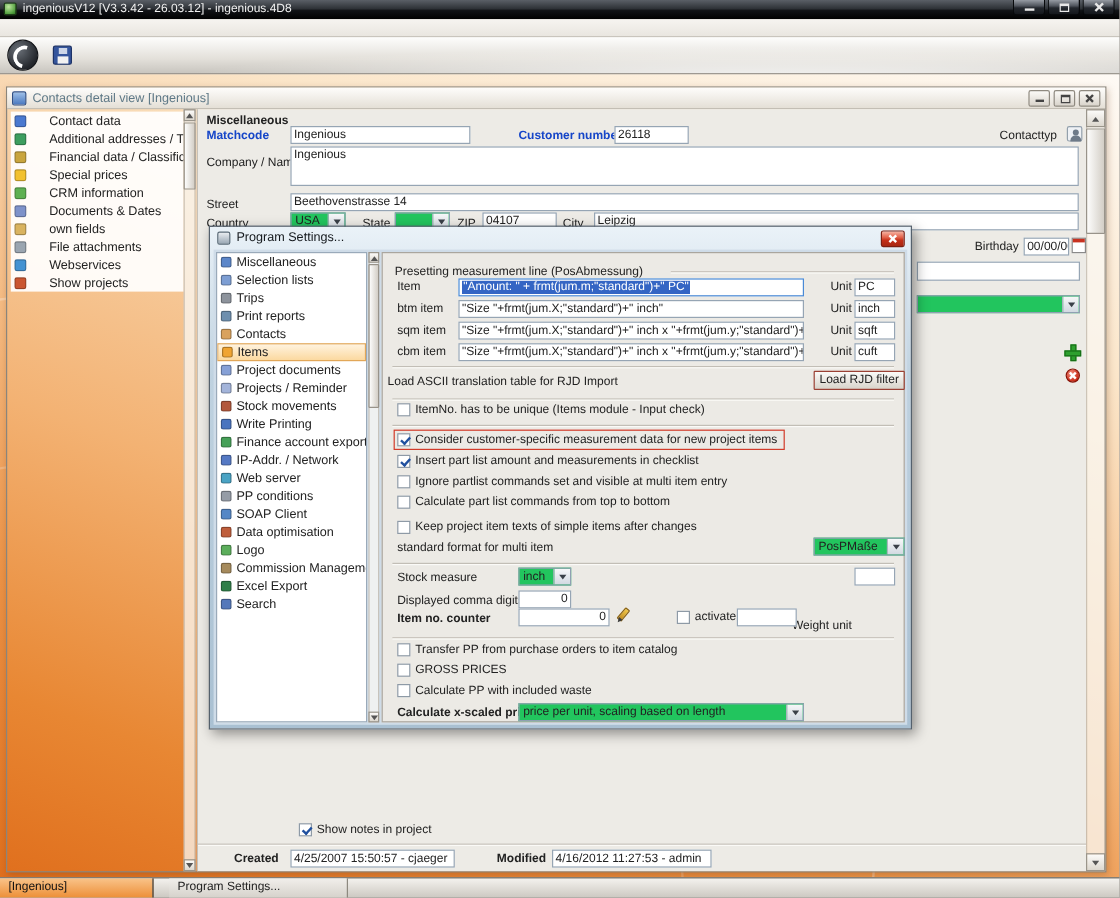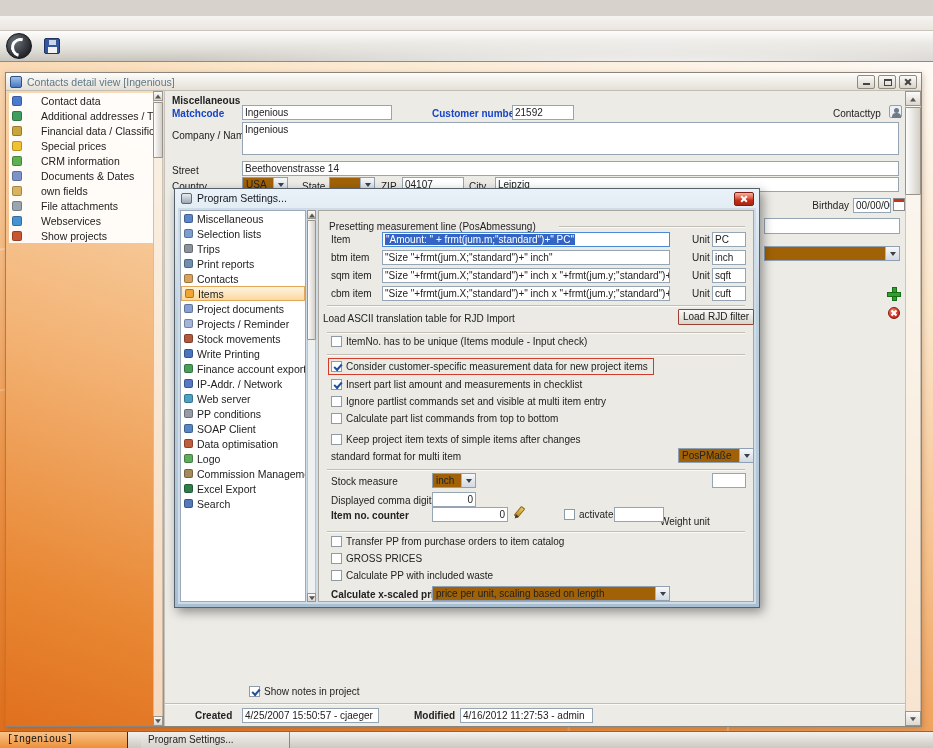--- a/index.html
+++ b/index.html
@@ -152,6 +152,19 @@
 
 <div class="screen">
 
+  <div class="titlebar">
+    <span class="t-icon"></span>
+    <span class="t-text">ingeniousV12 [V3.3.42 - 26.03.12] - ingenious.4D8</span>
+    <span class="tb-btns">
+      <span class="tb-btn">
+          <span class="g-dash"></span>
+        </span>
+      <span class="tb-btn">
+          <span class="g-box"></span>
+        </span>
+      <span class="tb-btn xbars"></span>
+    </span>
+  </div>
 
   <div class="menubar">
     <span class="menu-item">File</span>

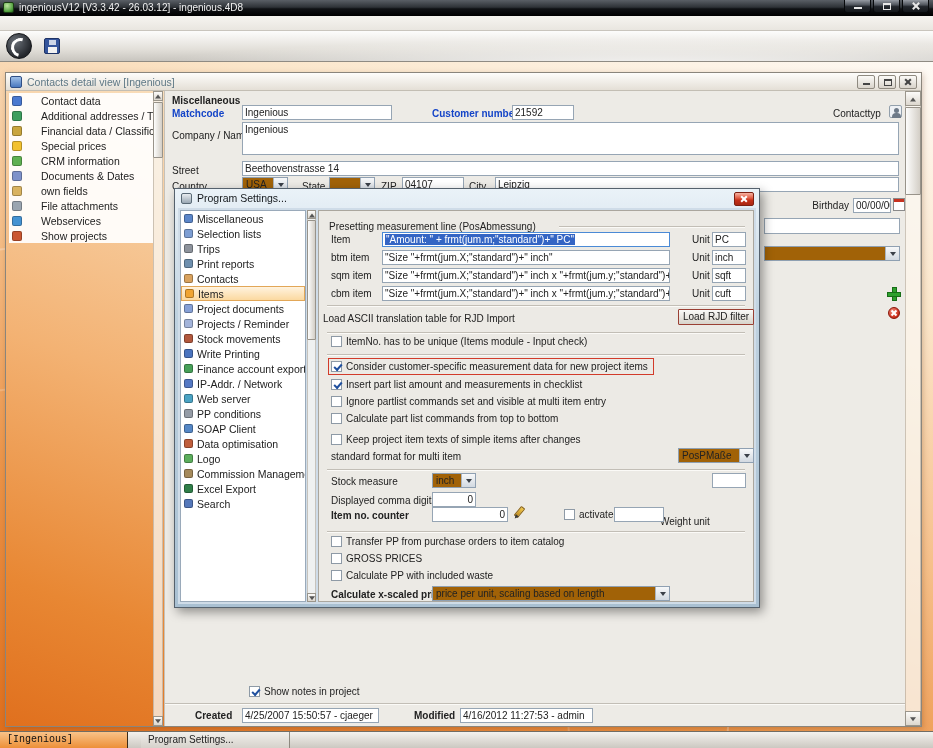--- a/index.html
+++ b/index.html
@@ -255,7 +255,7 @@
           <div class="lbl blue" style="left:7px; top:16px;">Matchcode</div>
           <div class="tf" style="left:77px; top:14px; width:150px;">Ingenious</div>
           <div class="lbl blue" style="left:267px; top:16px;">Customer number</div>
-          <div class="tf" style="left:347px; top:14px; width:62px;">21592</div>
+          <div class="tf" style="left:347px; top:14px; width:62px;">26118</div>
           <div class="lbl" style="left:668px; top:16px;">Contacttyp</div>
           <div class="person-ic" style="left:724px; top:14px;"></div>
 

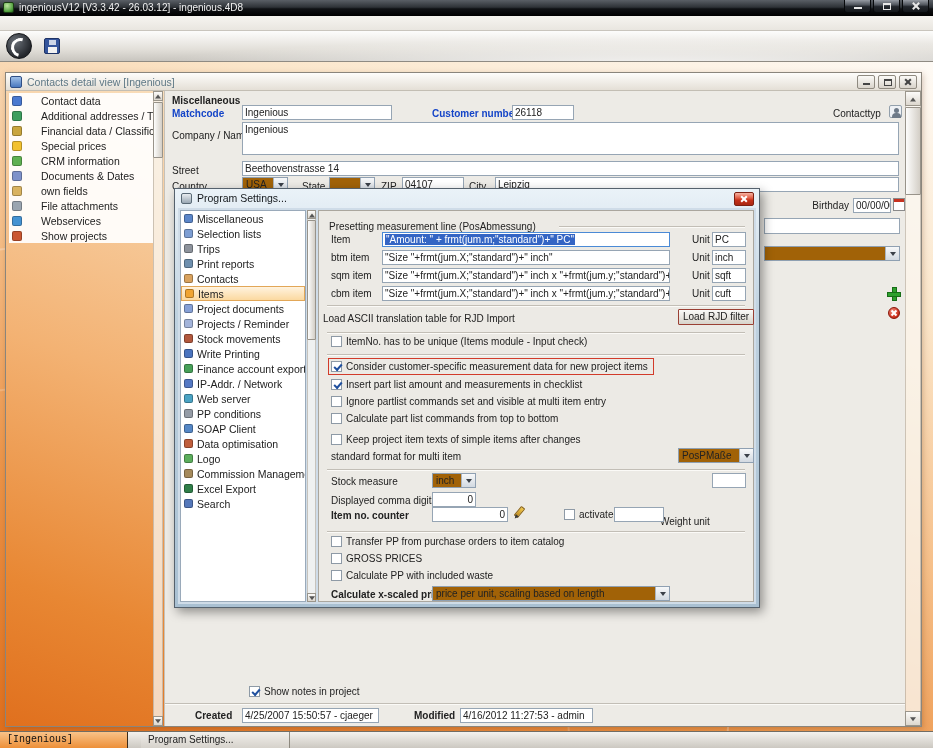--- a/index.html
+++ b/index.html
@@ -88,7 +88,7 @@
   .tf { position:absolute; background:#fff; border:1px solid #96a5b4; height:15px; line-height:13px; font-size:10px; padding:0 2px; color:#222; white-space:nowrap; overflow:hidden; }
   .tf.multi { line-height:13px; }
   .ra { text-align:right; }
-  .combo { position:absolute; background:#a16207; border:1px solid #8fa0b2; height:15px; line-height:13px; font-size:10px; padding:0 16px 0 3px; white-space:nowrap; overflow:hidden; }
+  .combo { position:absolute; background:#22c55e; border:1px solid #8fa0b2; height:15px; line-height:13px; font-size:10px; padding:0 16px 0 3px; white-space:nowrap; overflow:hidden; }
   .combo::before { content:""; position:absolute; right:0; top:0; width:13px; height:100%; background:linear-gradient(#f7f8f9,#d2d9e1); border-left:1px solid #aab4be; }
   .combo::after { content:""; position:absolute; right:3px; top:5px; width:0; height:0; border:3px solid transparent; border-top:4px solid #3a4048; }
   .cbrow { position:absolute; display:flex; align-items:center; gap:4px; font-size:10px; white-space:nowrap; }

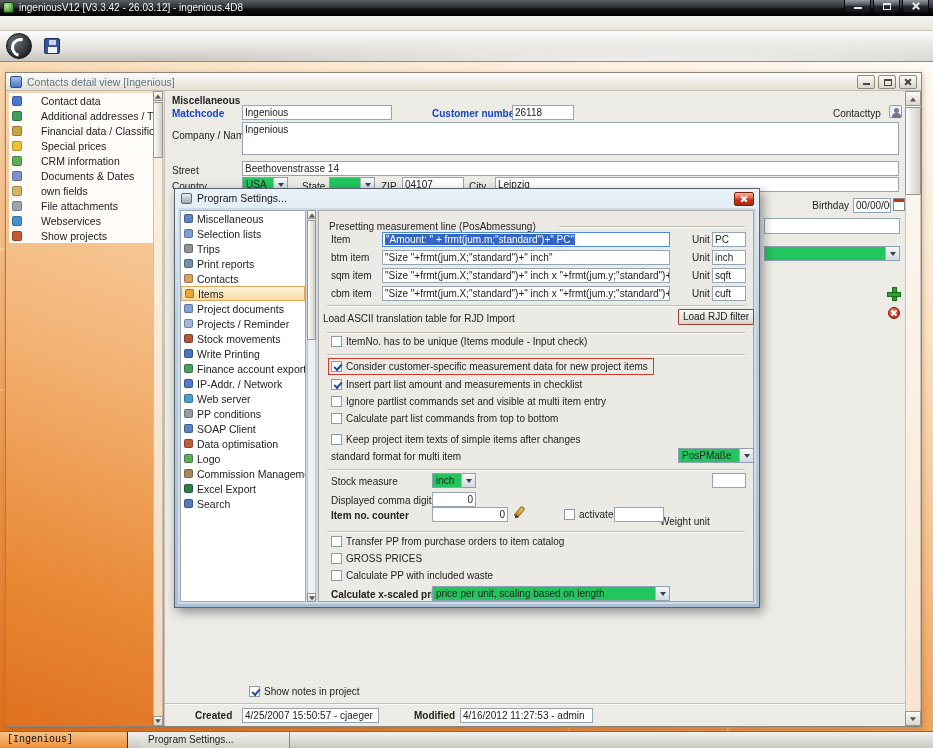--- a/index.html
+++ b/index.html
@@ -144,7 +144,7 @@
   .taskbar { position:absolute; left:0; top:731px; width:933px; height:17px;
     background:linear-gradient(#f4f2ee,#ccc8c1); border-top:1px solid #716d64; }
   .task-tab { position:absolute; top:0; height:17px; line-height:16px; font-size:10px; padding-left:7px; overflow:hidden; white-space:nowrap; }
-  .task-tab.active { left:0; width:128px; background:linear-gradient(#f9c389,#ec8c33); border-right:1px solid #3a2a18; color:#111;font-family:Liberation Mono, monospace; }
+  .task-tab.active { left:0; width:128px; background:linear-gradient(#f9c389,#ec8c33); border-right:1px solid #3a2a18; color:#111; }
   .task-tab.t2 { left:141px; width:149px; background:linear-gradient(#f1efeb,#d4d0c9); border-right:1px solid #8d897f; }
 </style>
 </head>

